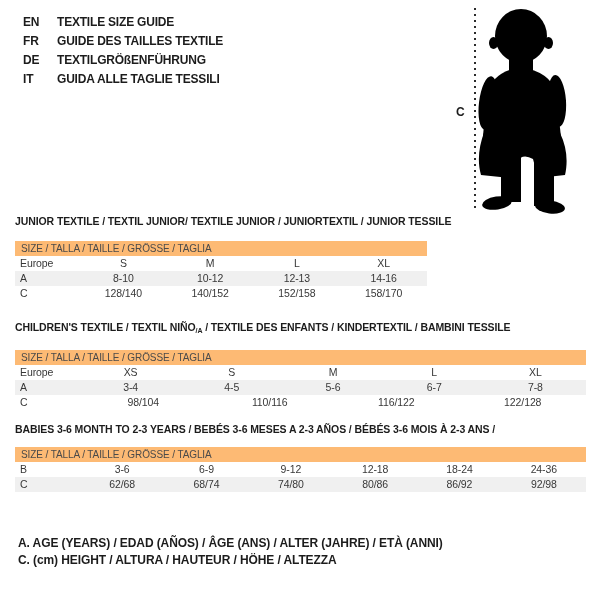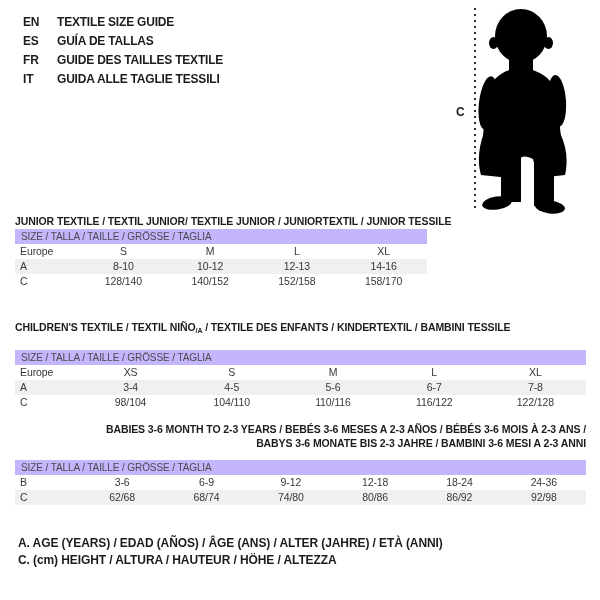--- a/index.html
+++ b/index.html
@@ -54,10 +54,6 @@
     <div class="lang-row">
       <span class="lang-code">EN</span>
       <span class="lang-label">TEXTILE SIZE GUIDE</span>
-    </div>
-    <div class="lang-row">
-      <span class="lang-code">ES</span>
-      <span class="lang-label">GUÍA DE TALLAS</span>
     </div>
     <div class="lang-row">
       <span class="lang-code">FR</span>

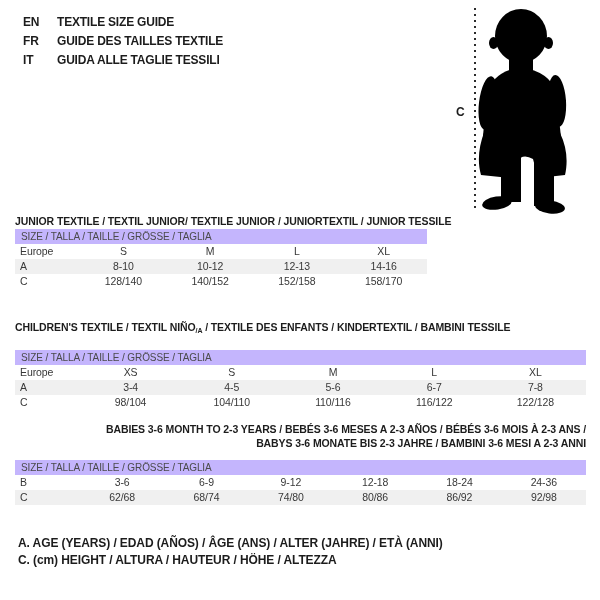--- a/index.html
+++ b/index.html
@@ -58,6 +58,10 @@
     <div class="lang-row">
       <span class="lang-code">FR</span>
       <span class="lang-label">GUIDE DES TAILLES TEXTILE</span>
+    </div>
+    <div class="lang-row">
+      <span class="lang-code">DE</span>
+      <span class="lang-label">TEXTILGRÖßENFÜHRUNG</span>
     </div>
     <div class="lang-row">
       <span class="lang-code">IT</span>

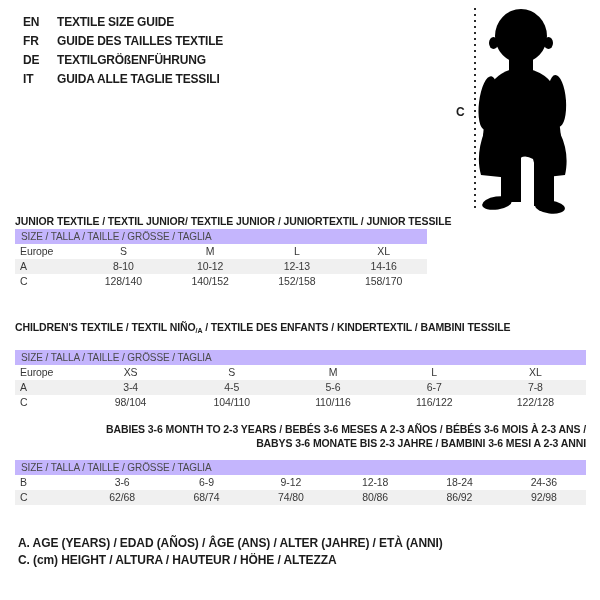--- a/index.html
+++ b/index.html
@@ -28,7 +28,7 @@
   .t2 { top:321px; width:571px; }
   .t3 { top:423px; width:571px; }
   .tbl-title { font-size:10.5px; font-weight:bold; letter-spacing:-0.1px; line-height:13.5px; white-space:nowrap; }
-  .t1 .tbl-title { margin-bottom:0; }
+  .t1 .tbl-title { margin-bottom:12px; }
   .t2 .tbl-title { margin-bottom:12px; }
   .t3 .tbl-title { margin-bottom:10px;text-align:right; }
   .subA { font-size:7px; vertical-align:-2px; }

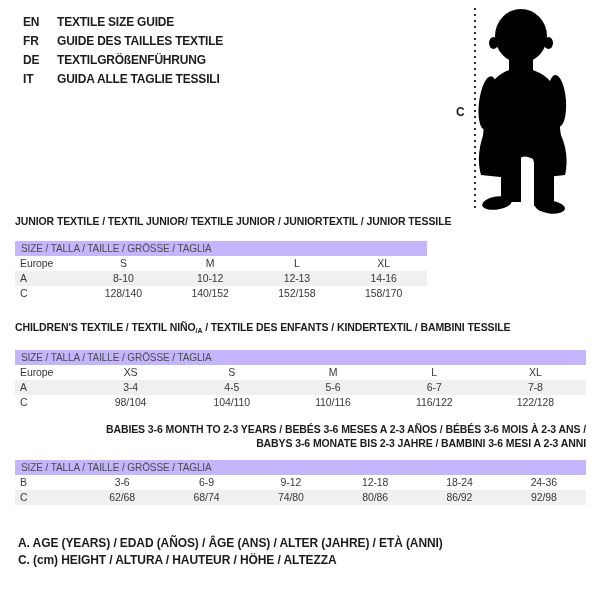--- a/index.html
+++ b/index.html
@@ -33,7 +33,7 @@
   .t3 .tbl-title { margin-bottom:10px;text-align:right; }
   .subA { font-size:7px; vertical-align:-2px; }
   .size-header {
-    background:#c4b5fd; height:15px; line-height:15px; font-size:10px;
+    background:#fdba74; height:15px; line-height:15px; font-size:10px;
     color:#4a4a4a; padding-left:6px; letter-spacing:-0.1px;
   }
   .row { display:flex; height:15px; line-height:15px; font-size:10.5px; color:#383838; letter-spacing:-0.1px; }

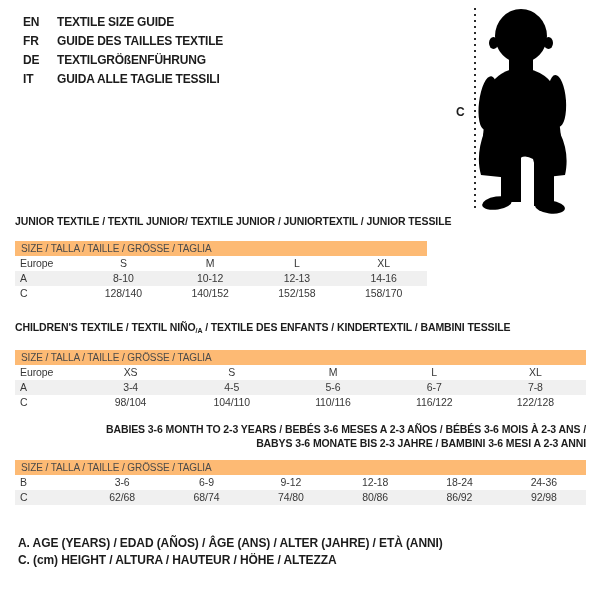--- a/index.html
+++ b/index.html
@@ -139,7 +139,6 @@
       <div class="row">
         <span class="rl">C</span>
         <span class="rc">98/104</span>
-        <span class="rc">104/110</span>
         <span class="rc">110/116</span>
         <span class="rc">116/122</span>
         <span class="rc">122/128</span>

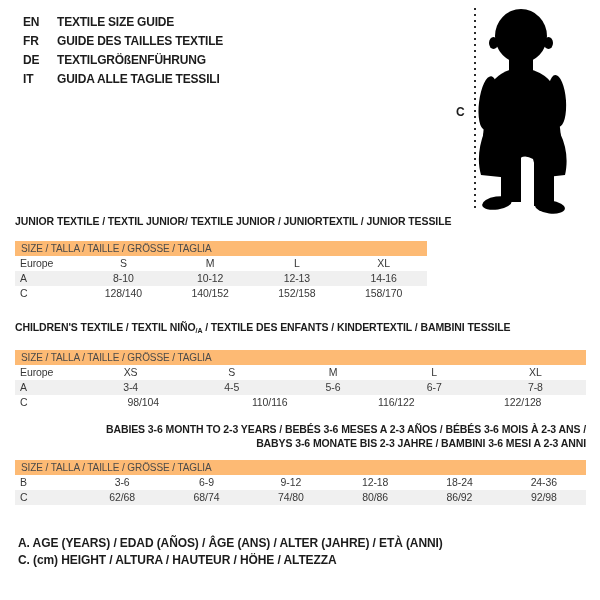--- a/index.html
+++ b/index.html
@@ -30,7 +30,7 @@
   .tbl-title { font-size:10.5px; font-weight:bold; letter-spacing:-0.1px; line-height:13.5px; white-space:nowrap; }
   .t1 .tbl-title { margin-bottom:12px; }
   .t2 .tbl-title { margin-bottom:12px; }
-  .t3 .tbl-title { margin-bottom:10px;text-align:right; }
+  .t3 .tbl-title { margin-bottom:10px; }
   .subA { font-size:7px; vertical-align:-2px; }
   .size-header {
     background:#fdba74; height:15px; line-height:15px; font-size:10px;

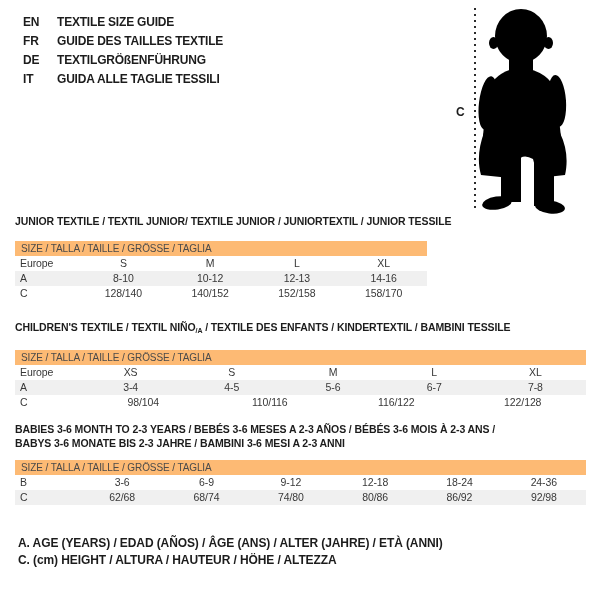--- a/index.html
+++ b/index.html
@@ -149,7 +149,6 @@
   <div class="tbl t3">
     <div class="tbl-title">
       <div>BABIES 3-6 MONTH TO 2-3 YEARS / BEBÉS 3-6 MESES A 2-3 AÑOS / BÉBÉS 3-6 MOIS À 2-3 ANS /</div>
-      <div>BABYS 3-6 MONATE BIS 2-3 JAHRE / BAMBINI 3-6 MESI A 2-3 ANNI</div>
     </div>
     <div class="size-header">SIZE / TALLA / TAILLE / GRÖSSE / TAGLIA</div>
     <div class="rows">

